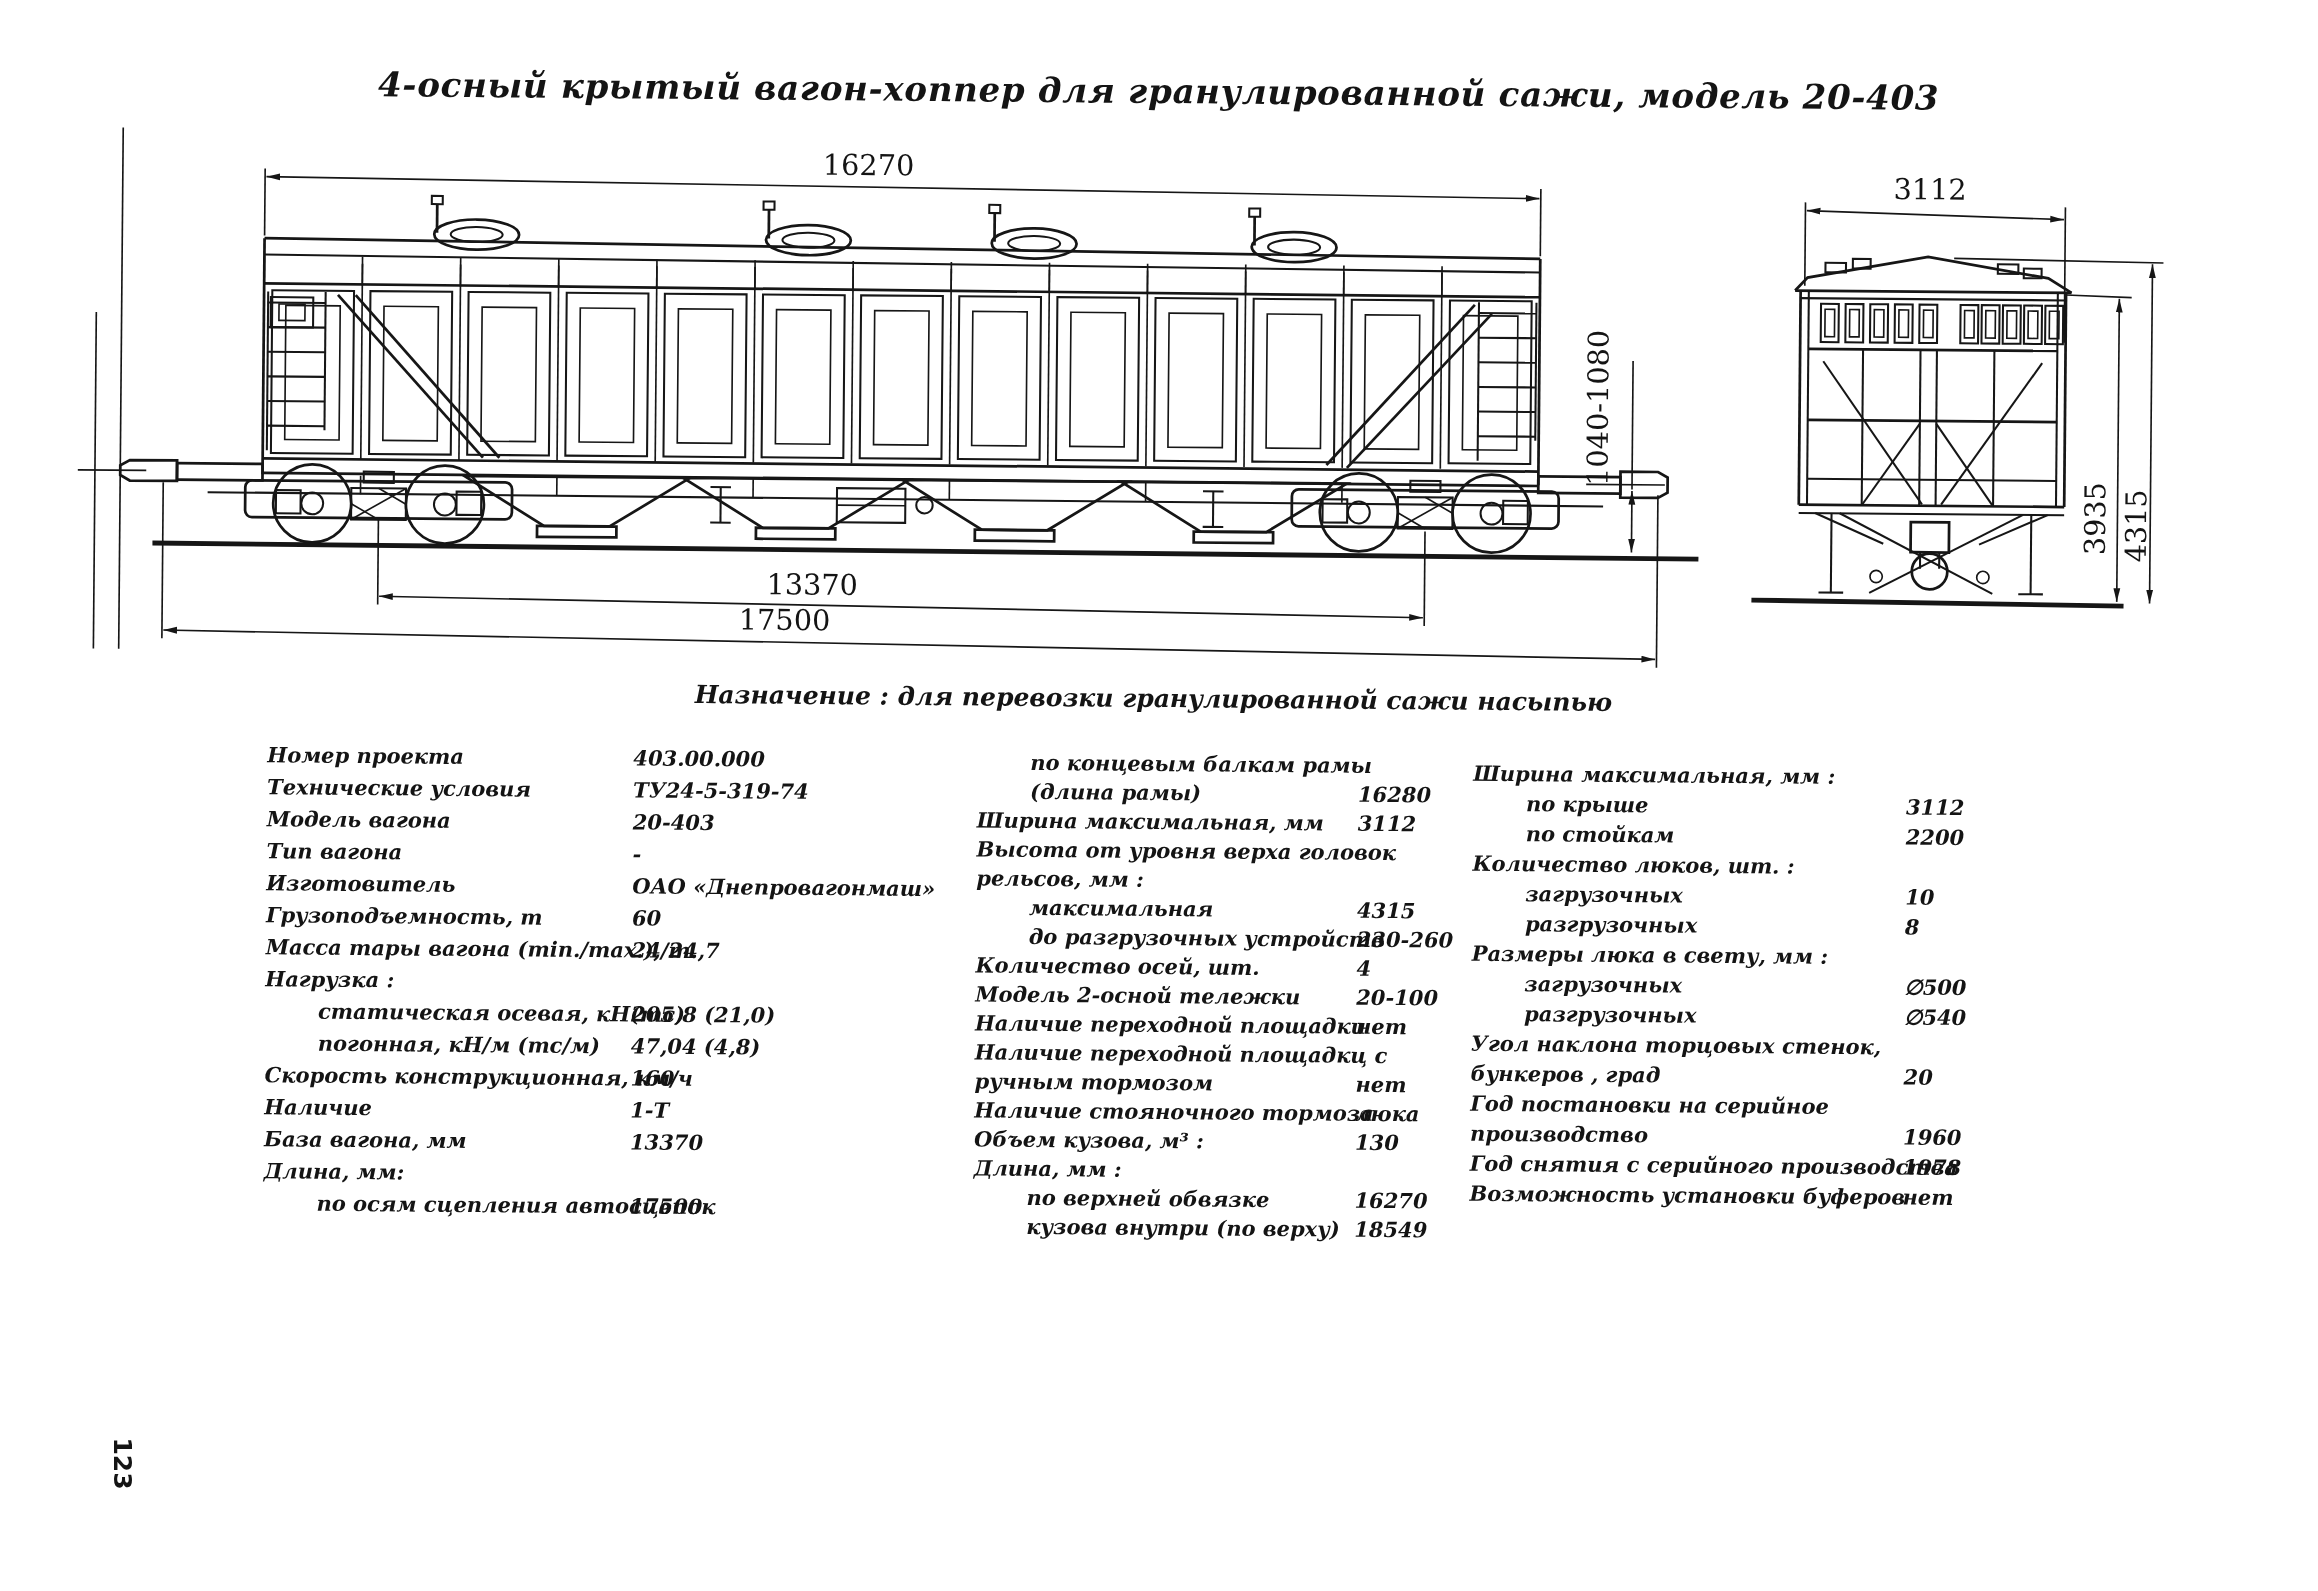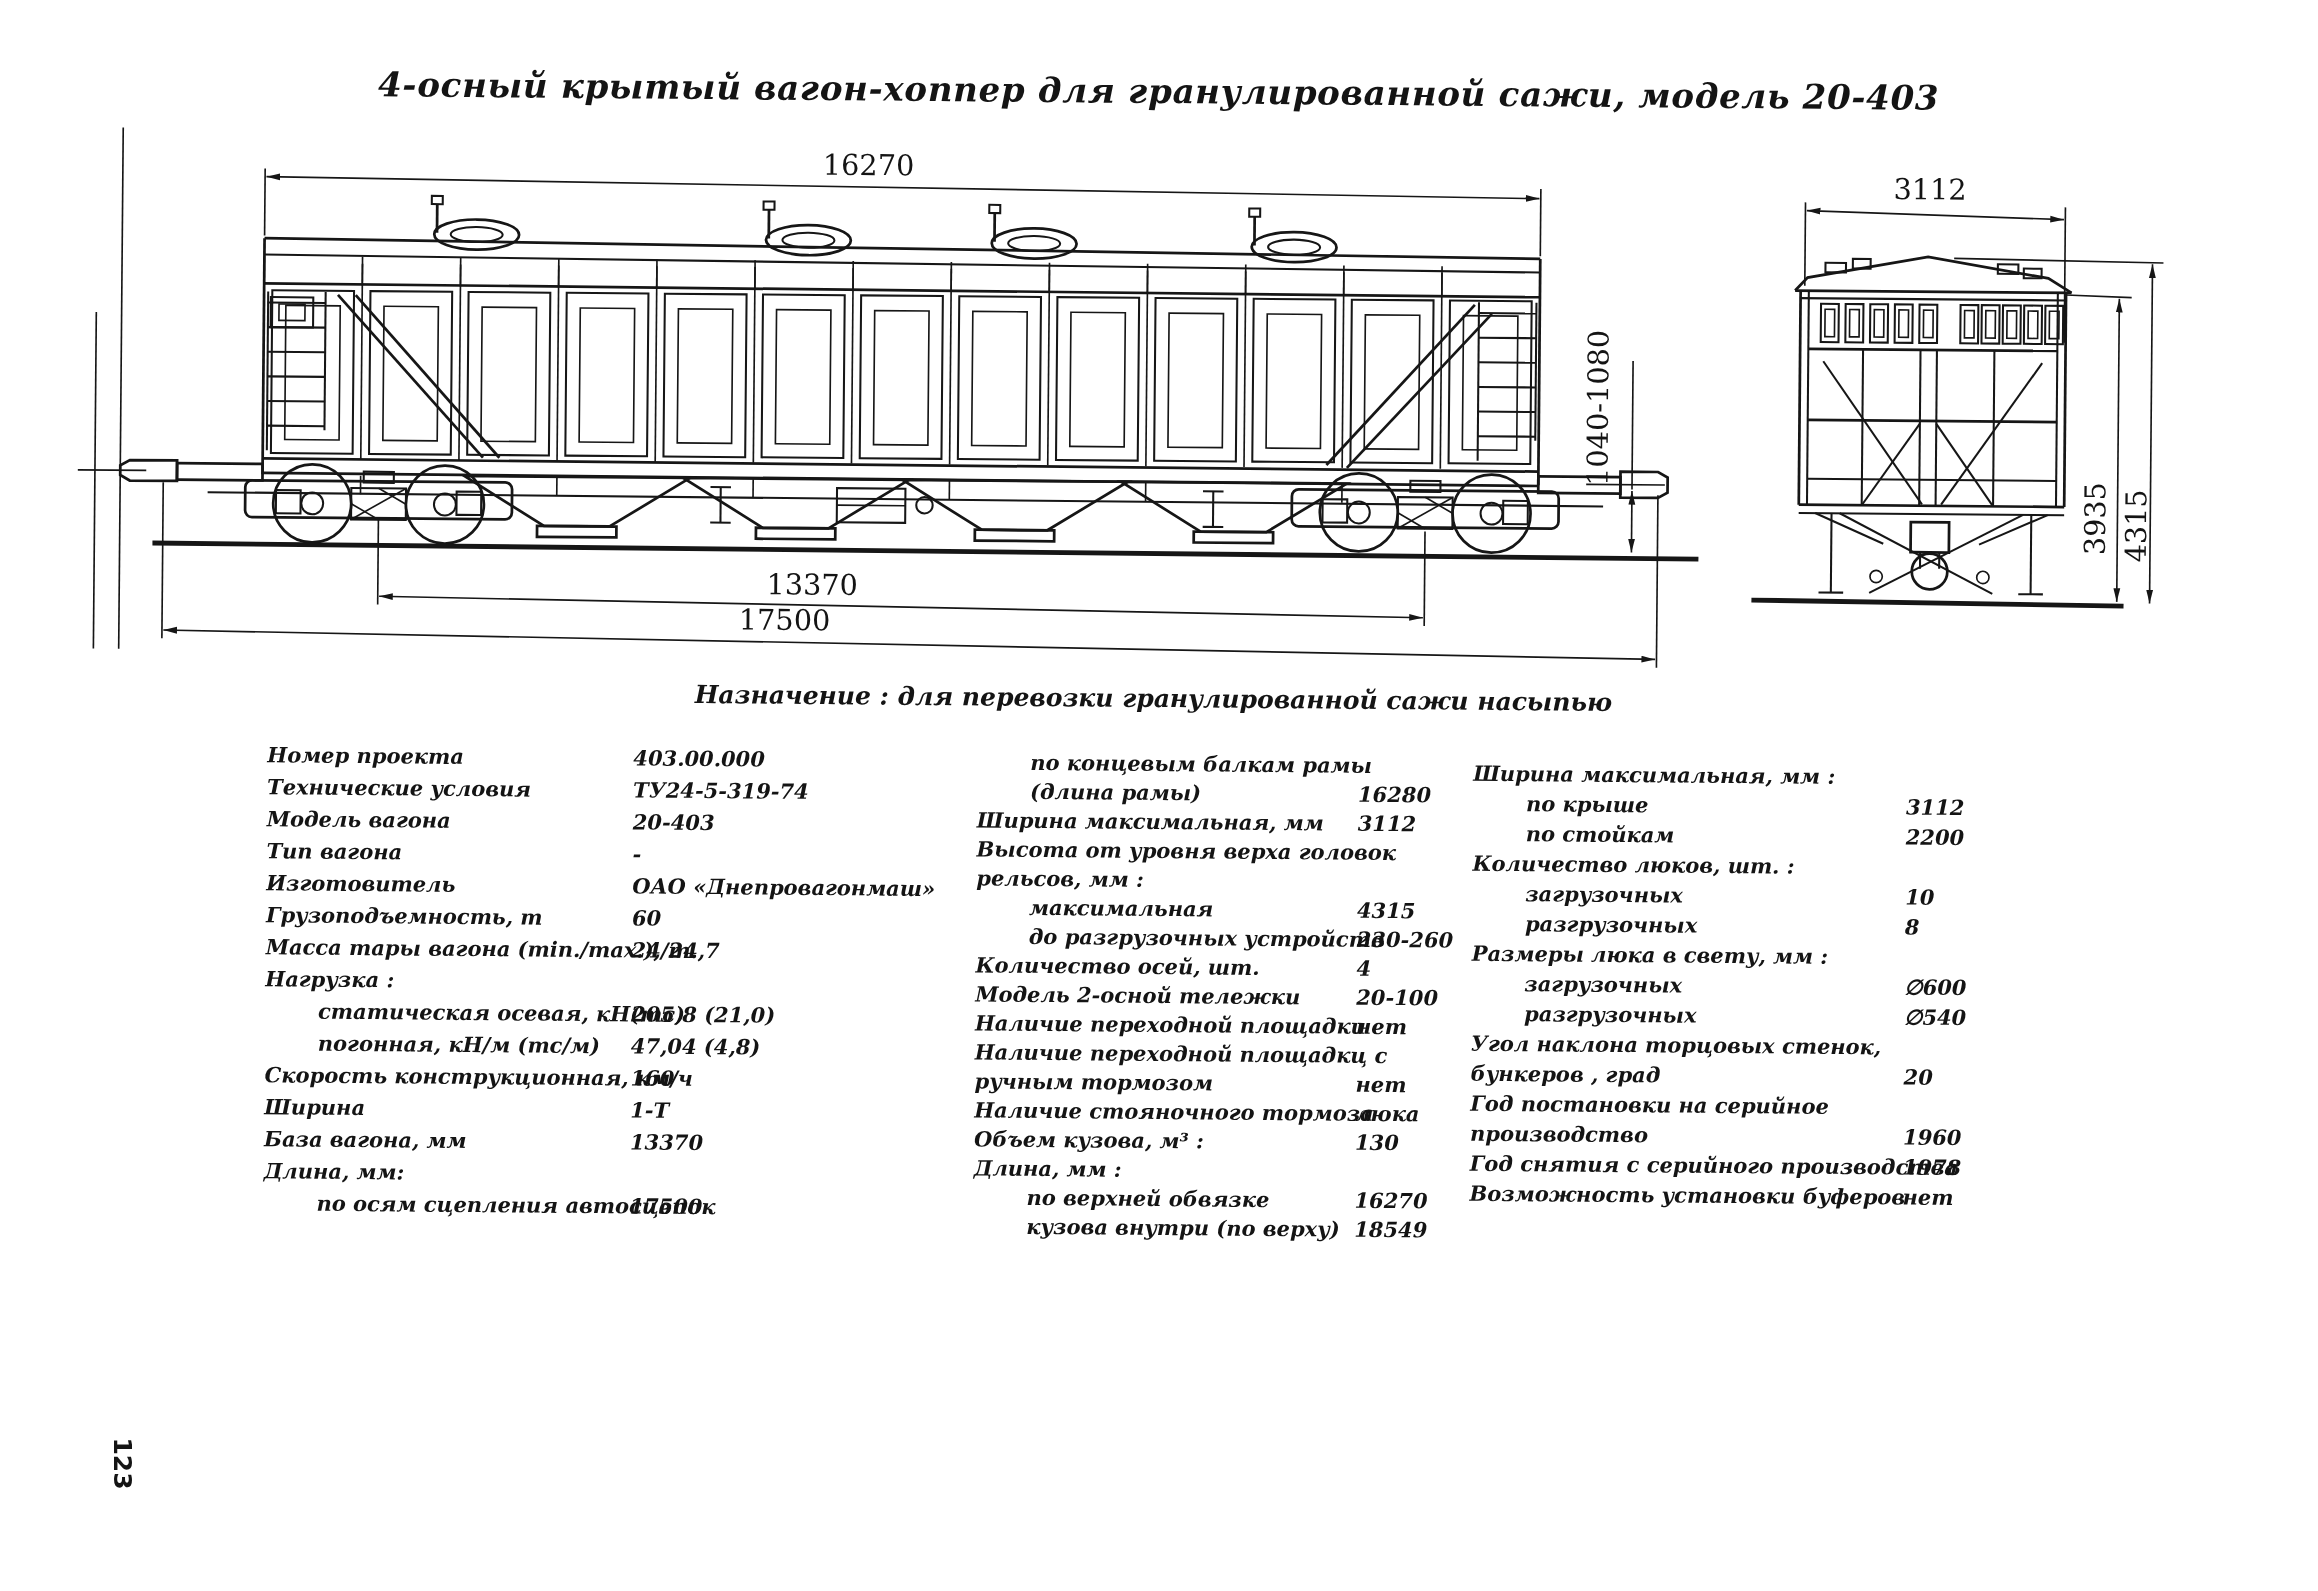--- a/index.html
+++ b/index.html
@@ -344,7 +344,7 @@
       <div class="spec-row ind"><span class="lbl">загрузочных</span><span class="val">10</span></div>
       <div class="spec-row ind"><span class="lbl">разгрузочных</span><span class="val">8</span></div>
       <div class="spec-row"><span class="lbl">Размеры люка в свету, мм :</span><span class="val"></span></div>
-      <div class="spec-row ind"><span class="lbl">загрузочных</span><span class="val">∅600</span></div>
+      <div class="spec-row ind"><span class="lbl">загрузочных</span><span class="val">∅500</span></div>
       <div class="spec-row ind"><span class="lbl">разгрузочных</span><span class="val">∅540</span></div>
       <div class="spec-row"><span class="lbl">Угол наклона торцовых стенок,</span><span class="val"></span></div>
       <div class="spec-row"><span class="lbl">бункеров , град</span><span class="val">20</span></div>

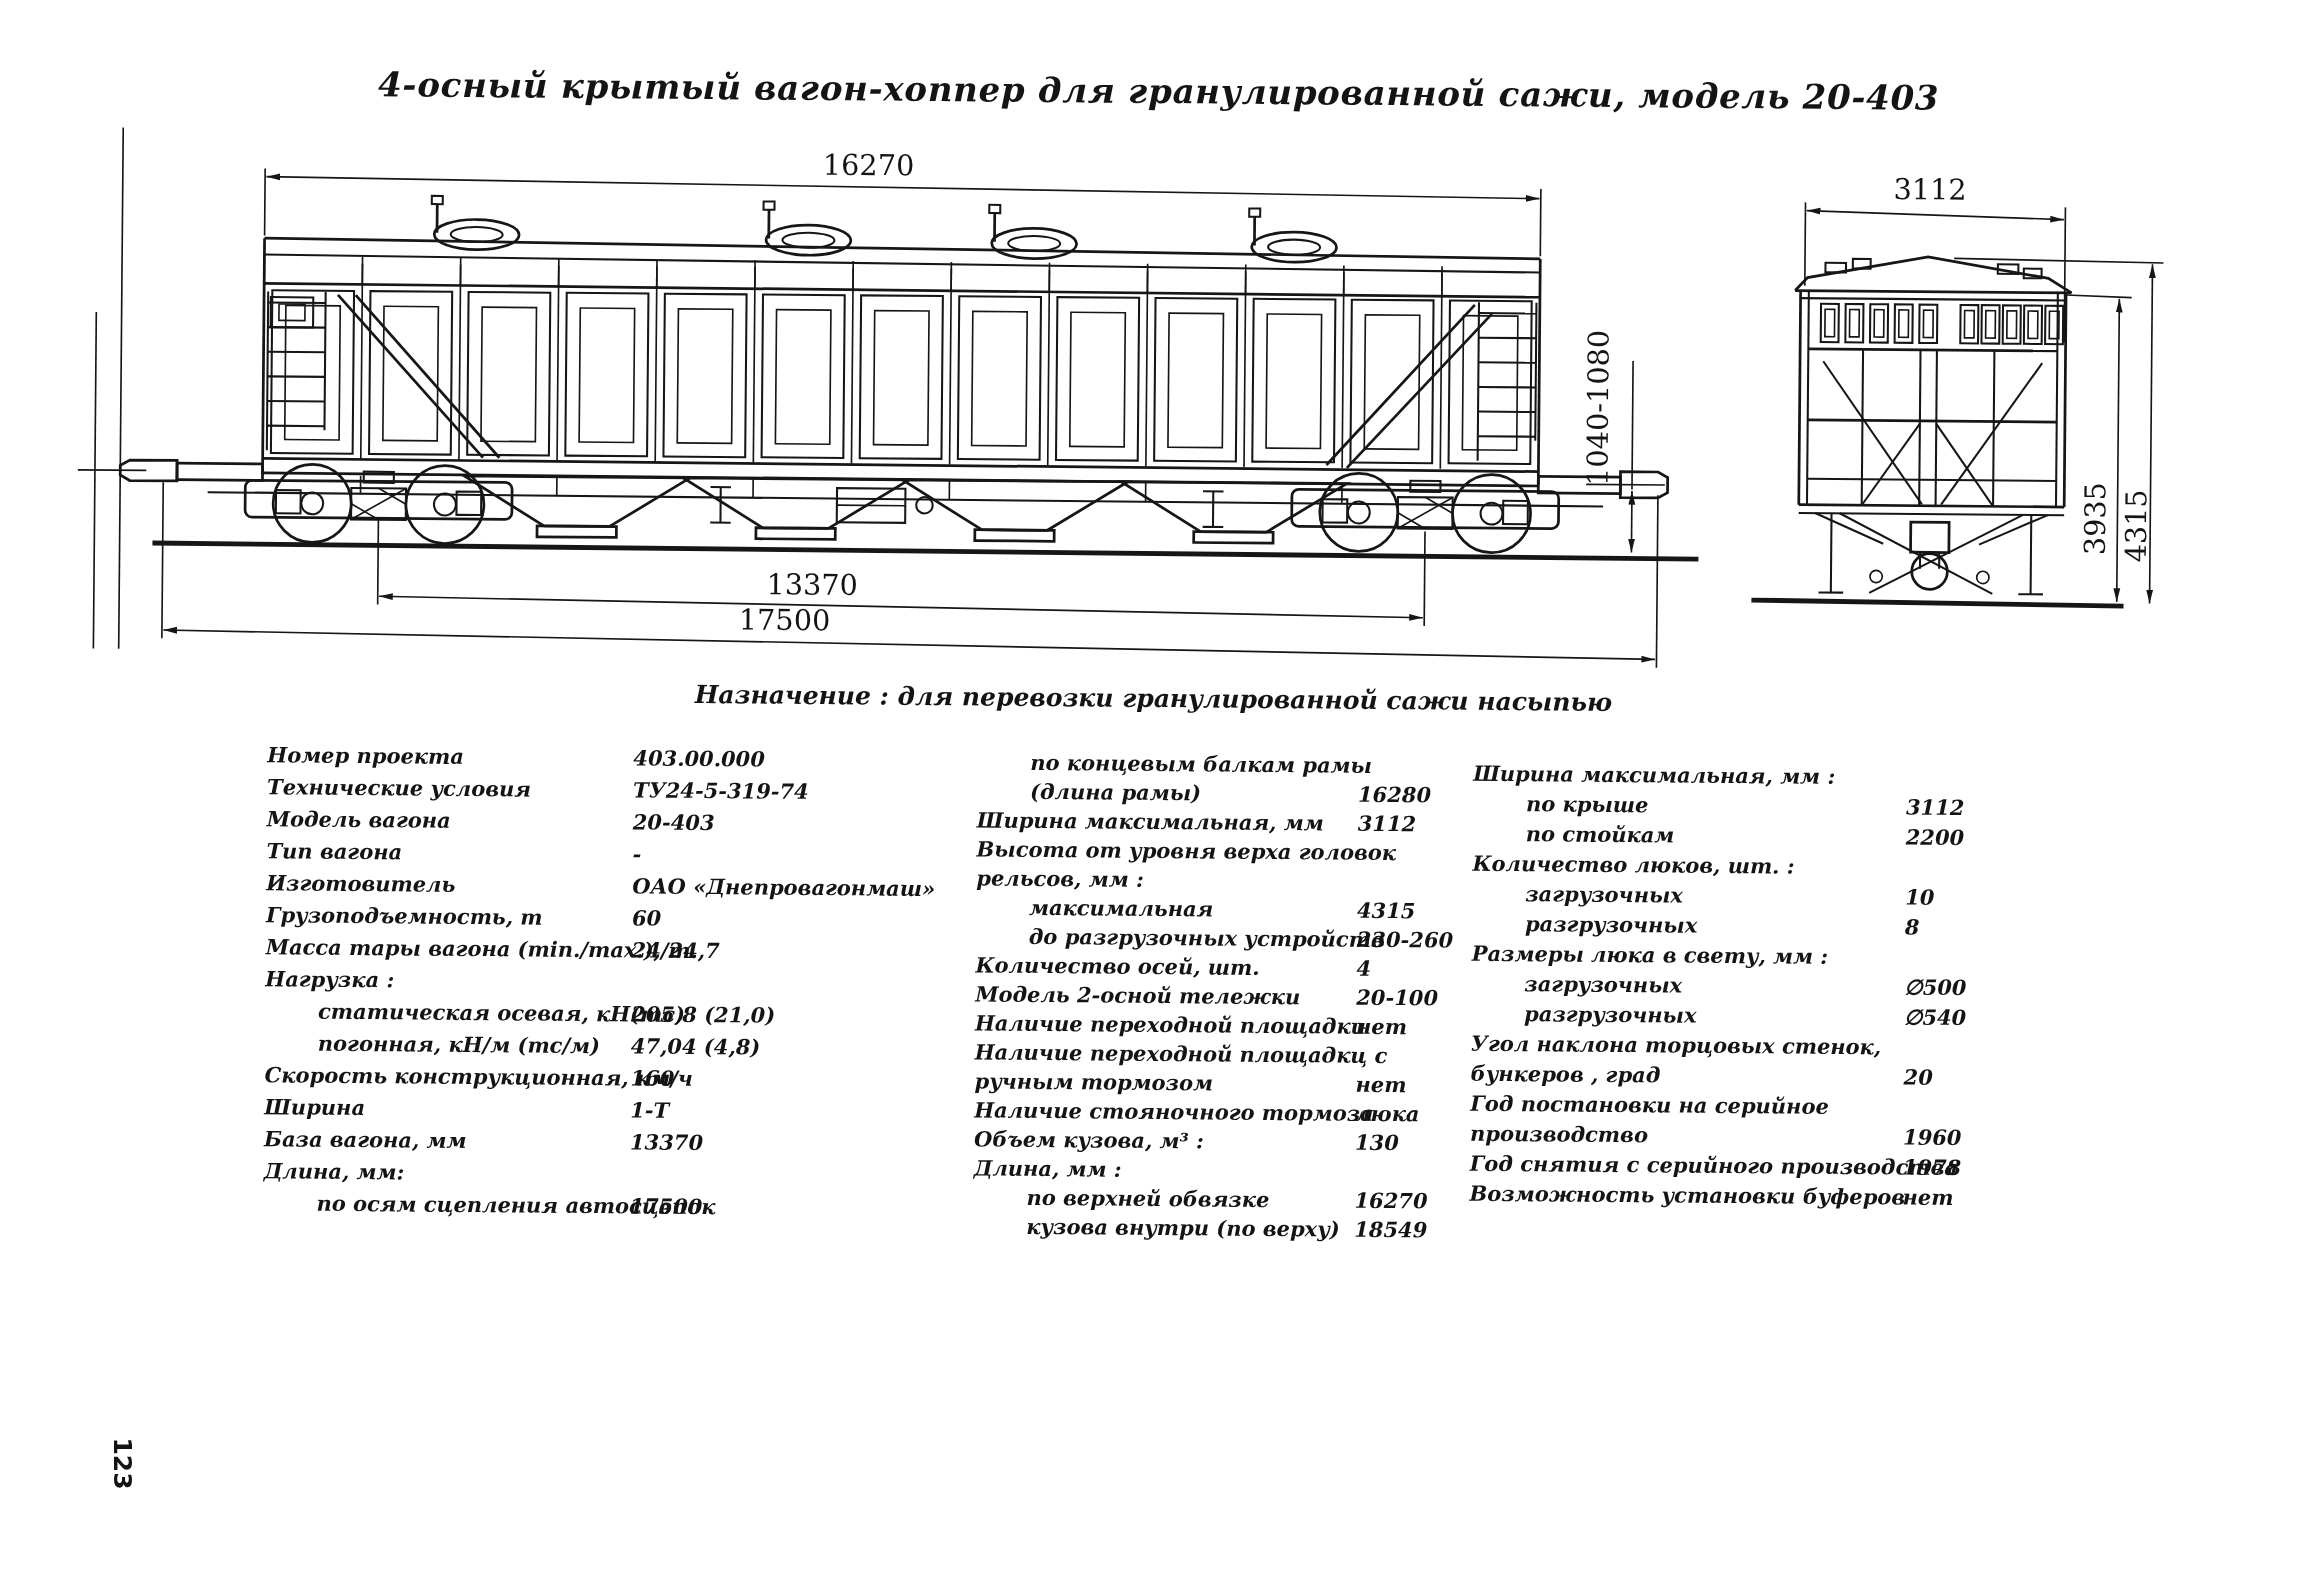--- a/index.html
+++ b/index.html
@@ -312,7 +312,7 @@
       <div class="spec-row ind"><span class="lbl">статическая осевая, кН(тс)</span><span class="val">205,8 (21,0)</span></div>
       <div class="spec-row ind"><span class="lbl">погонная, кН/м (тс/м)</span><span class="val">47,04 (4,8)</span></div>
       <div class="spec-row"><span class="lbl">Скорость конструкционная, км/ч</span><span class="val">160</span></div>
-      <div class="spec-row"><span class="lbl">Ширина</span><span class="val">1-Т</span></div>
+      <div class="spec-row"><span class="lbl">Наличие</span><span class="val">1-Т</span></div>
       <div class="spec-row"><span class="lbl">База вагона, мм</span><span class="val">13370</span></div>
       <div class="spec-row"><span class="lbl">Длина, мм:</span><span class="val"></span></div>
       <div class="spec-row ind"><span class="lbl">по осям сцепления автосцепок</span><span class="val">17500</span></div>

